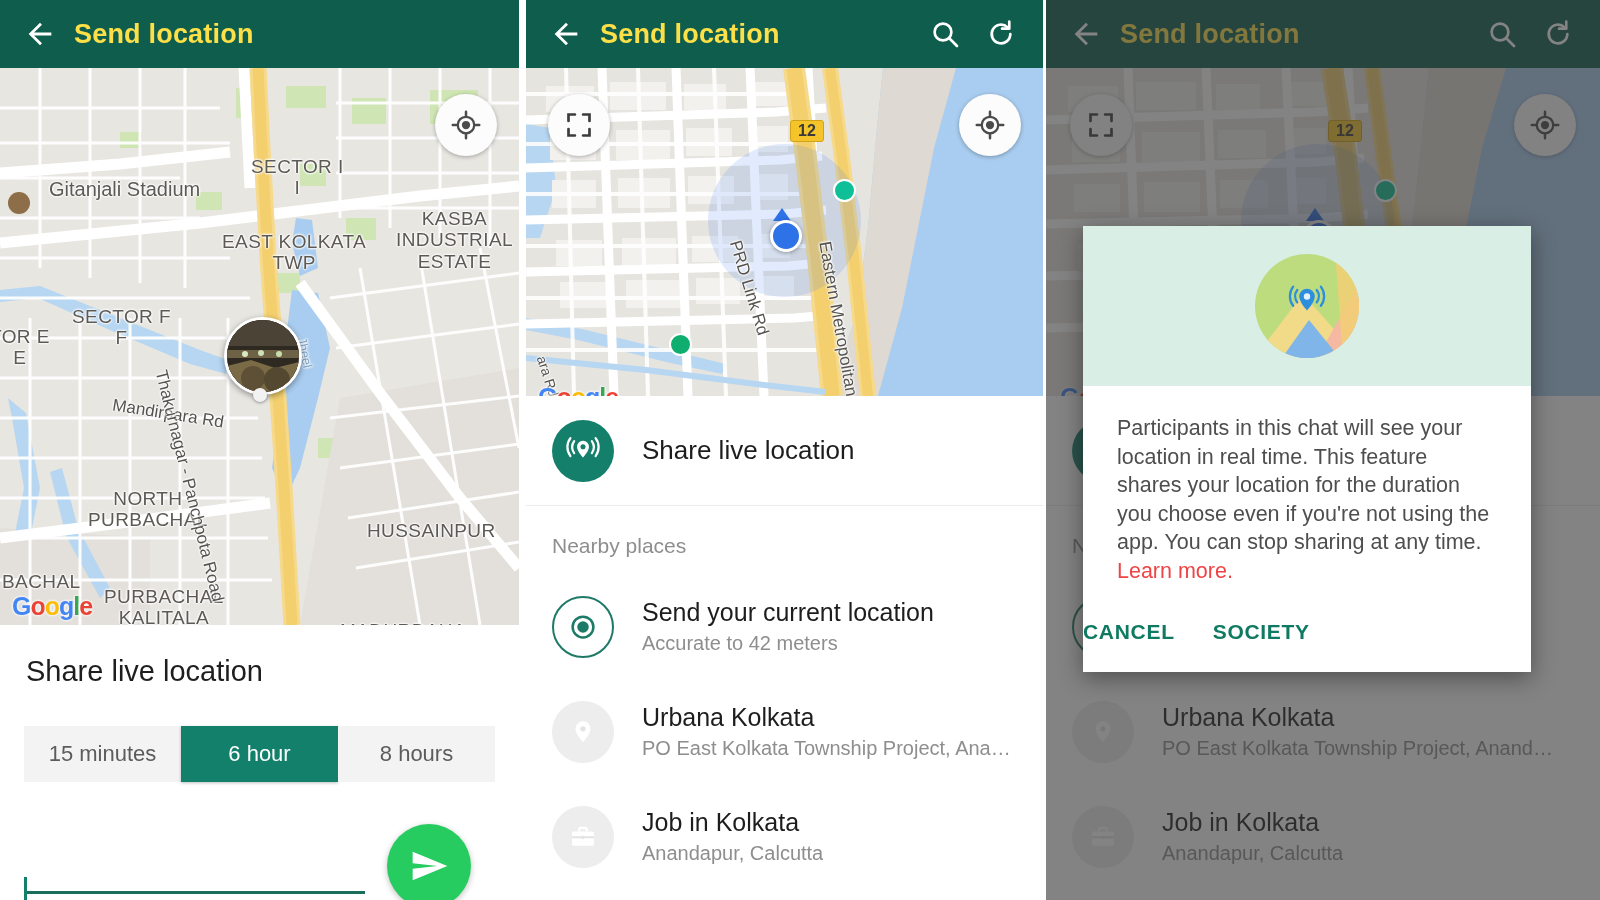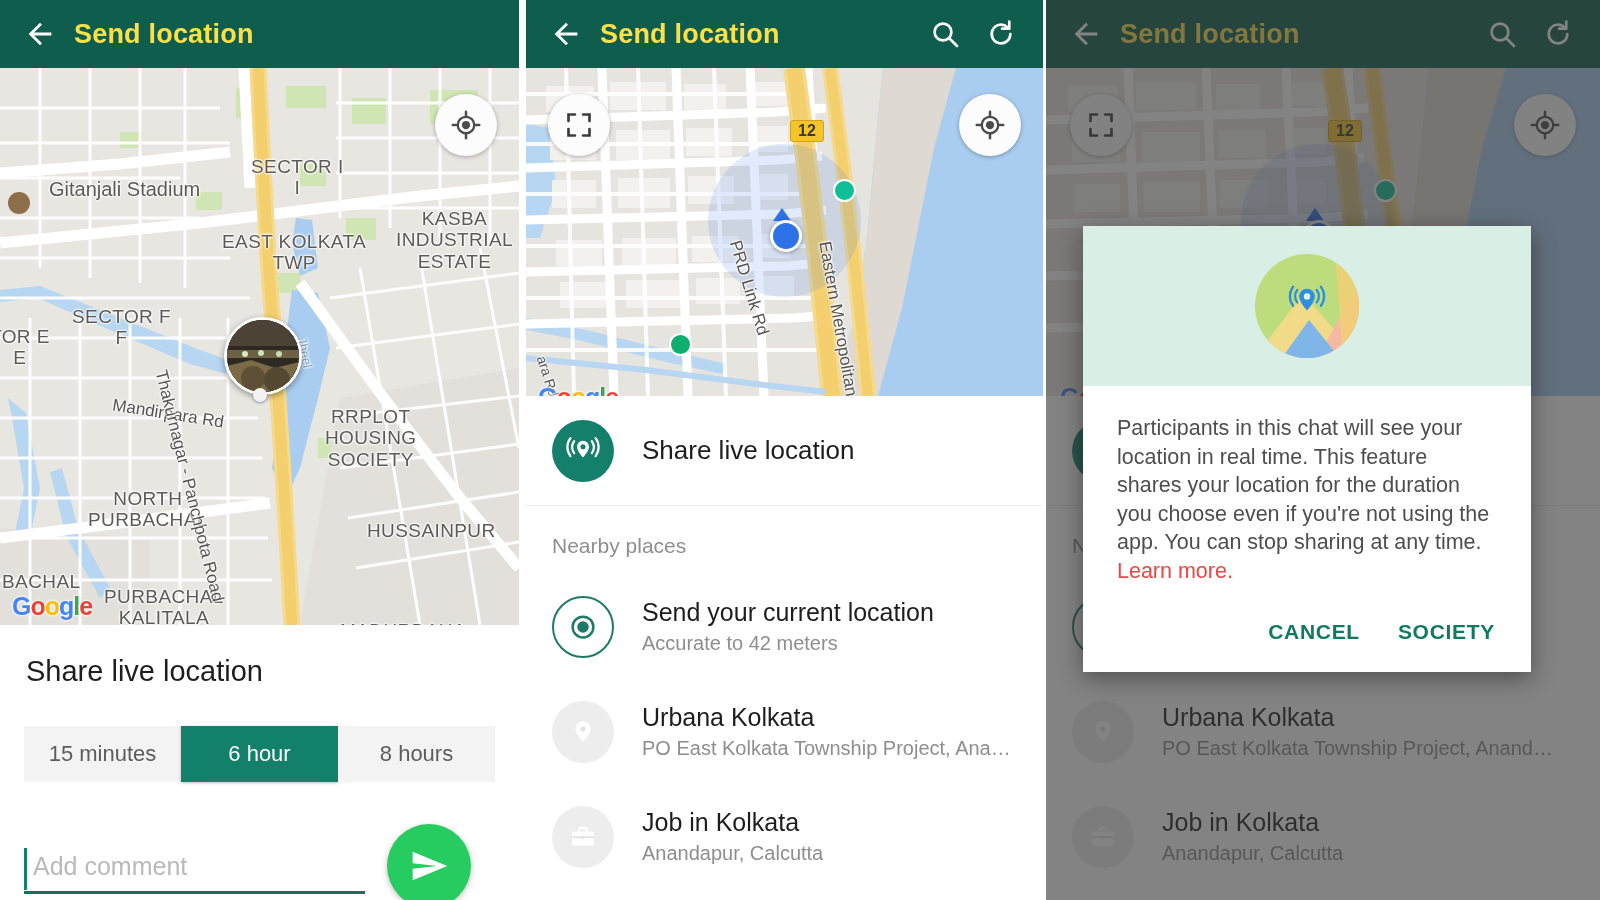--- a/index.html
+++ b/index.html
@@ -150,7 +150,6 @@
       <div class="maplabel caps" style="left:72px;top:238px;">SECTOR F<br>F</div>
       <div class="maplabel caps" style="left:-10px;top:258px;">TOR E<br>E</div>
       <div class="maplabel rd" style="left:112px;top:336px;transform:rotate(9deg);">Mandirpara Rd</div>
-      <div class="maplabel caps" style="left:325px;top:338px;">RRPLOT<br>HOUSING<br>SOCIETY</div>
       <div class="maplabel caps" style="left:88px;top:420px;">NORTH<br>PURBACHAL</div>
       <div class="maplabel caps" style="left:367px;top:452px;">HUSSAINPUR</div>
       <div class="maplabel caps" style="left:2px;top:503px;">BACHAL</div>

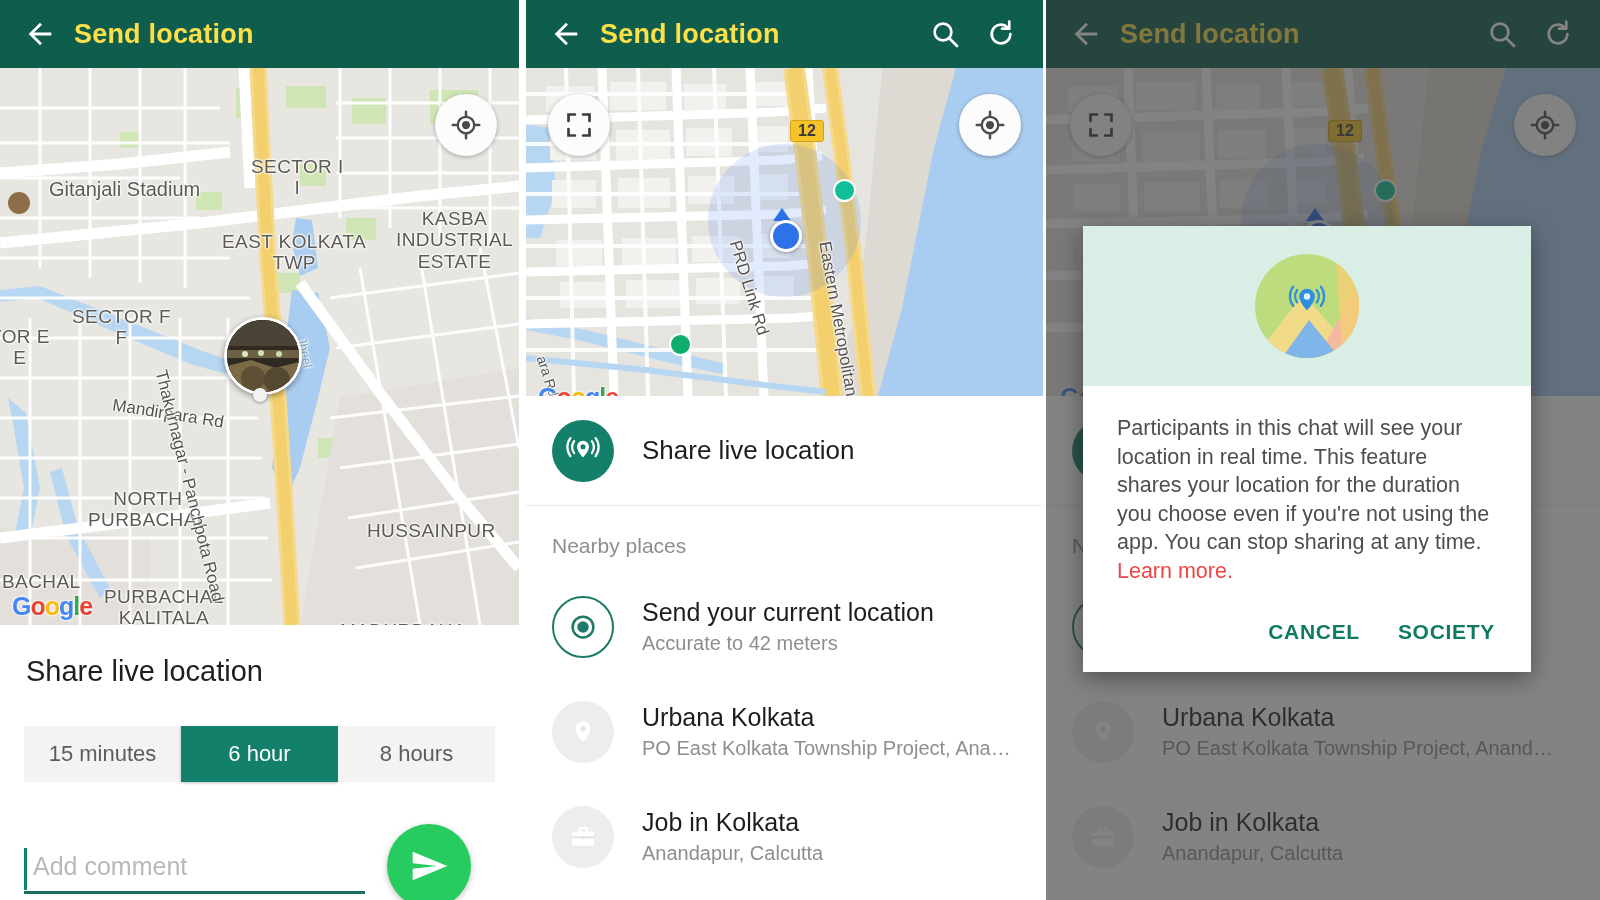--- a/index.html
+++ b/index.html
@@ -75,7 +75,7 @@
   .dlg-hero{height:160px;background:#d9eee5;display:flex;align-items:center;justify-content:center;}
   .dlg-body{padding:28px 34px 0 34px;font-size:21.5px;line-height:1.33;color:#4e4e4e;}
   .dlg-body .lnk{color:#ef4444;cursor:pointer;}
-  .dlg-actions{display:flex;justify-content:flex-end;gap:38px;padding:34px 36px 28px 0;}
+  .dlg-actions{display:flex;gap:38px;padding:34px 36px 28px 0;}
   .dlg-actions .btn{font-size:21px;font-weight:bold;color:#0f7a62;letter-spacing:.7px;cursor:pointer;}
 </style>
 </head>

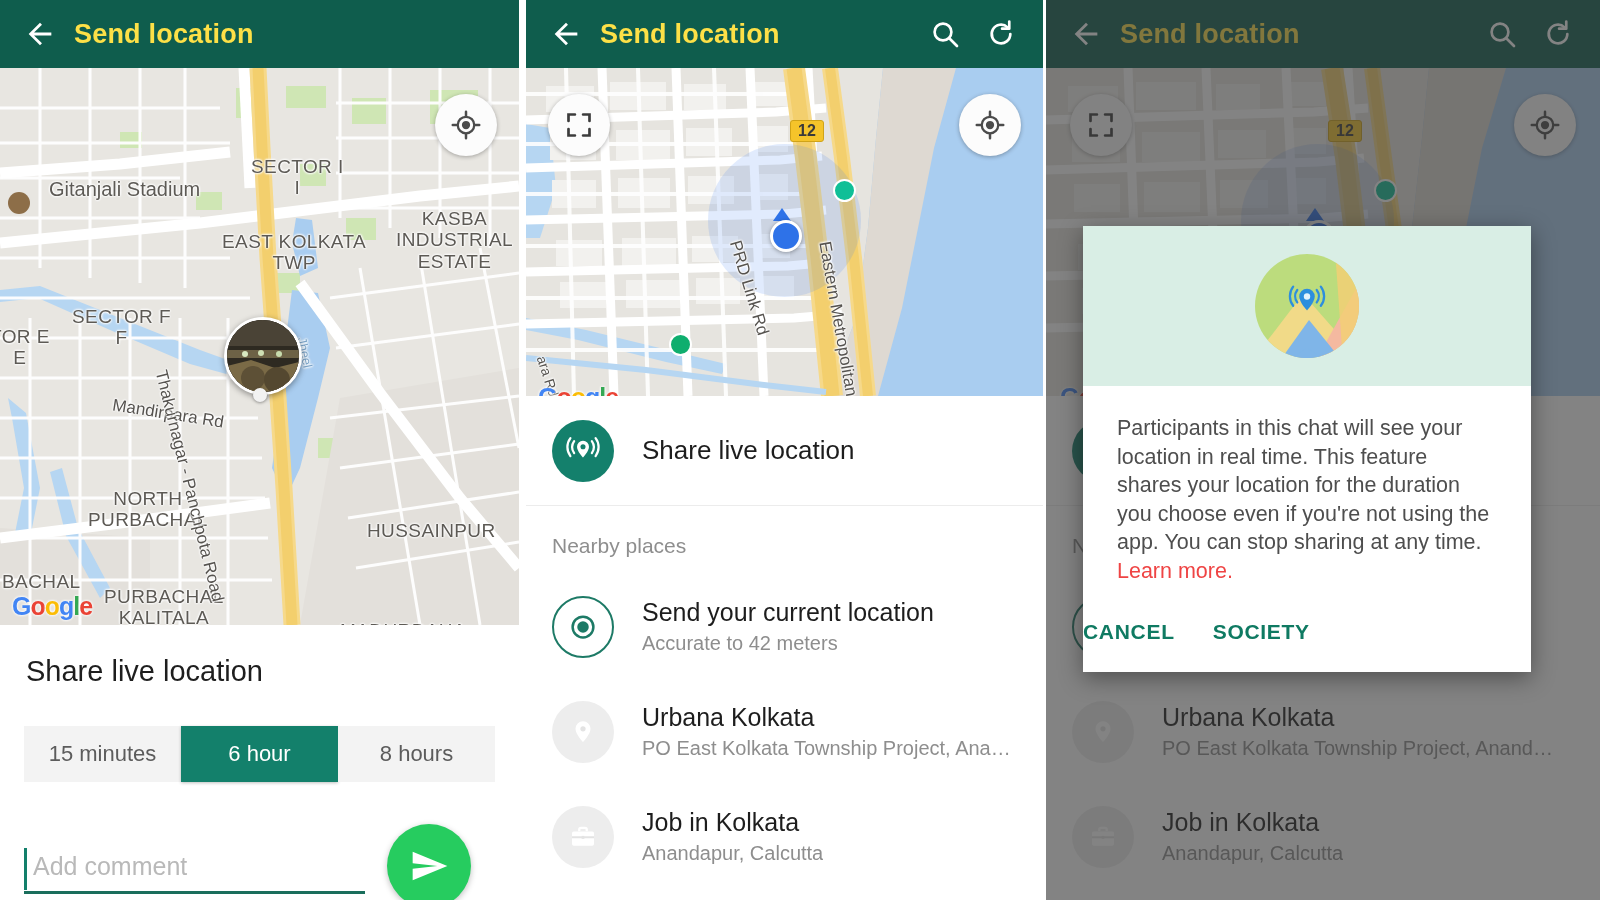--- a/index.html
+++ b/index.html
@@ -201,7 +201,6 @@
       <div class="cmtrow">
         <div class="cmtwrap">
           <div class="caret"></div>
-          <div class="cmt">Add comment</div>
         </div>
         <div class="sendbtn">
           <svg width="40" height="40" viewBox="0 0 24 24">

